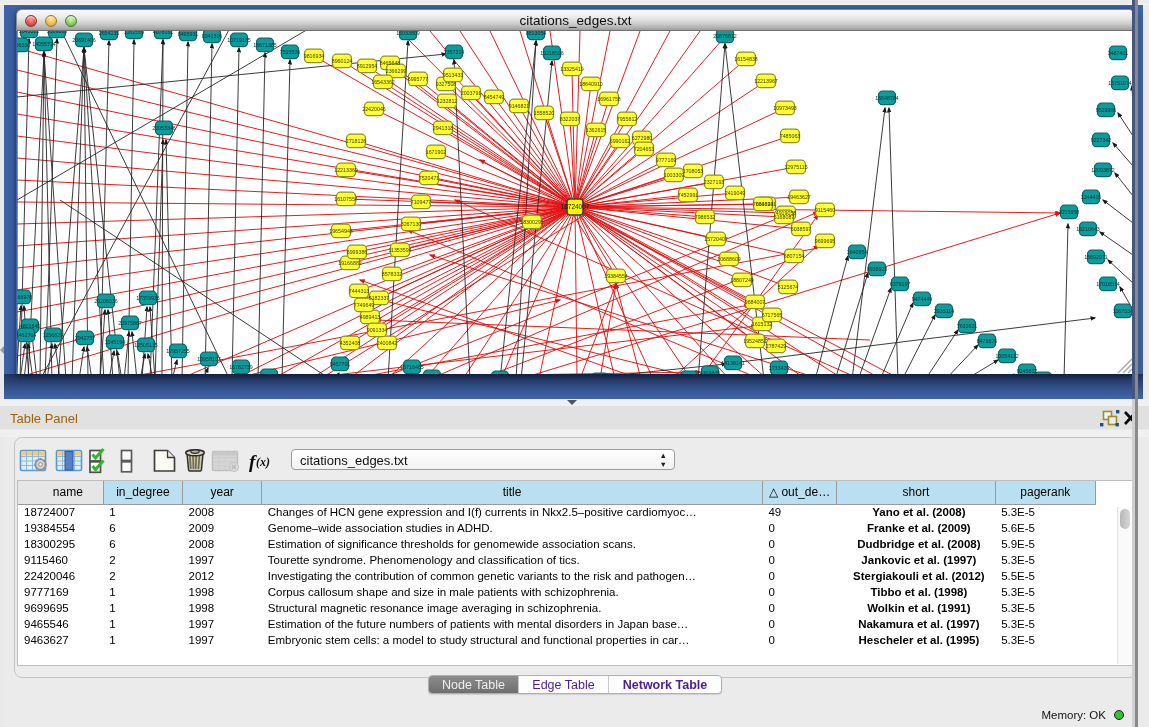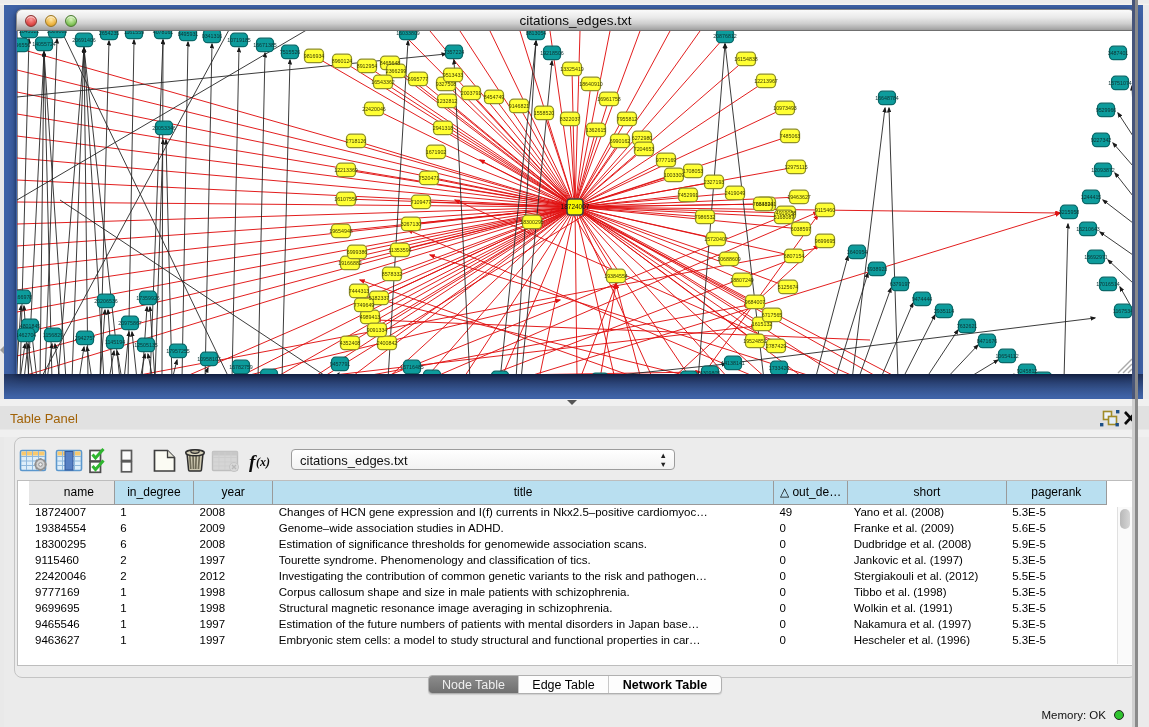--- a/index.html
+++ b/index.html
@@ -38,7 +38,7 @@
 .combo .arrows { position:absolute; right:7px; top:2px; font-size:7.5px; color:#222; line-height:8.5px; text-align:center;}
 .tablebox { position:absolute; left:17px; top:480px; width:1118px; height:186px;
   background:#fff; border:1px solid #bdbdbd; }
-table.t { border-collapse:collapse; table-layout:fixed; width:1078px; font-size:11.5px;margin-left:11px; }
+table.t { border-collapse:collapse; table-layout:fixed; width:1078px; font-size:11.5px; }
 table.t th { height:23px; background:#b9dff0; border:1px solid #9a9a9a; border-top:none;
   font-weight:normal; font-size:12px; padding:0; }
 table.t th.first { background:#e6e6e6; border-left:none; text-indent:15px; }

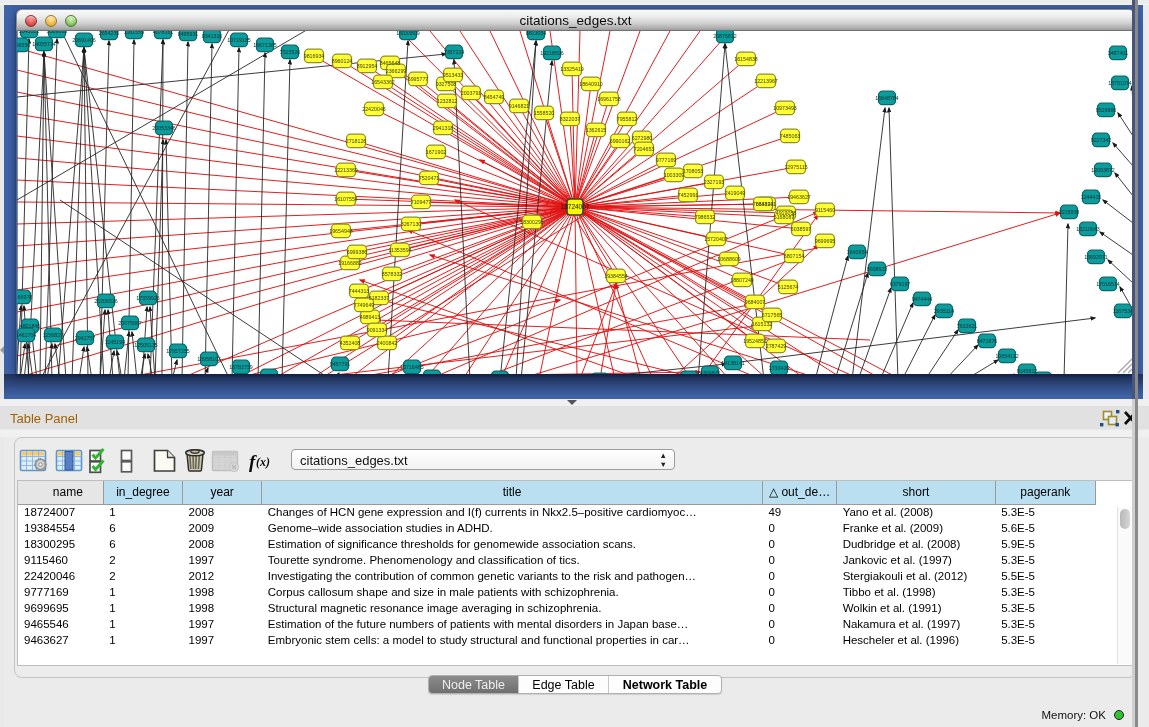--- a/index.html
+++ b/index.html
@@ -45,7 +45,7 @@
 table.t td { height:16px; padding:0 0 0 6px; white-space:nowrap; overflow:hidden; color:#000; }
 td.c1 { width:85px; } td.c2 { width:79px; } td.c3 { width:79px; }
 td.c4 { width:499px; padding-left:17px; } td.c5 { width:74px; padding-left:15px; }
-td.c6 { width:158px; text-align:left; padding-left:0; } td.c7 { width:100px; padding-left:13px; }
+td.c6 { width:158px; text-align:center; padding-left:0;font-weight:bold; } td.c7 { width:100px; padding-left:13px; }
 .vsb { position:absolute; right:2px; top:26px; width:15px; height:157px; background:#fafafa; border-left:1px solid #e0e0e0; }
 .vsb .thumb { position:absolute; left:2px; top:2px; width:10px; height:20px; background:linear-gradient(90deg,#b8b8b8,#d6d6d6); border-radius:5px; }
 .tabs { position:absolute; left:428px; top:675px; height:19px; display:flex;

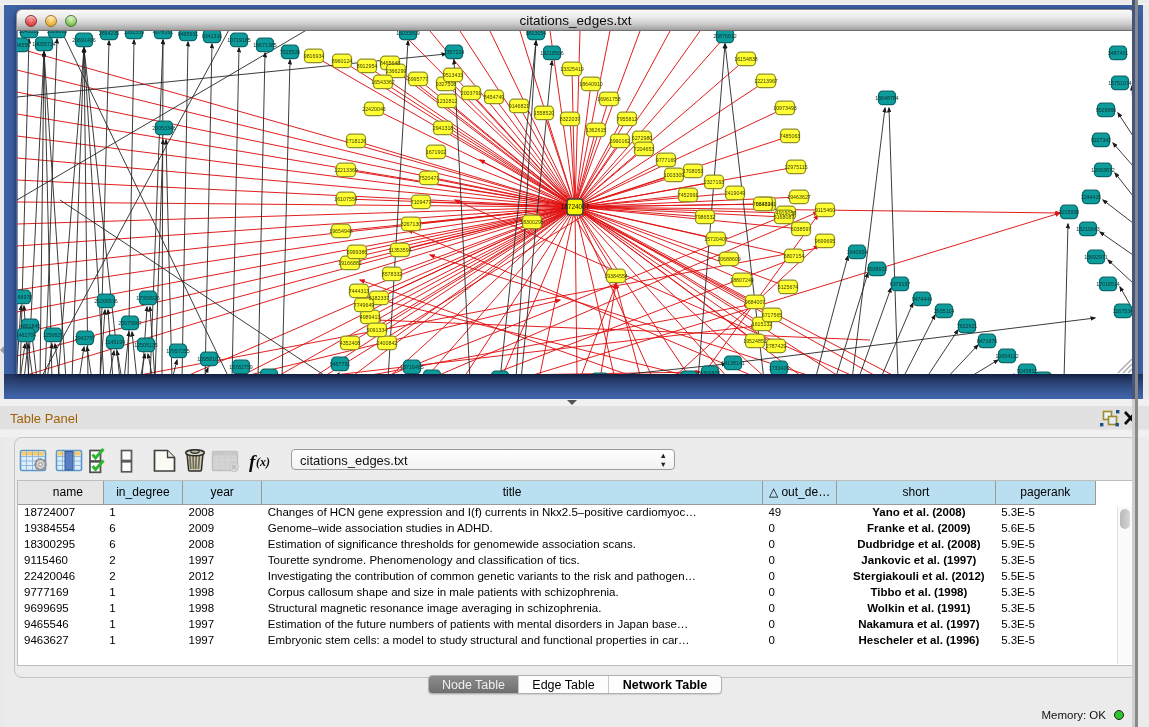--- a/index.html
+++ b/index.html
@@ -758,7 +758,7 @@
             <td class="c3">1997</td>
             <td class="c4">Embryonic stem cells: a model to study structural and functional properties in car…</td>
             <td class="c5">0</td>
-            <td class="c6">Hescheler et al. (1996)</td>
+            <td class="c6">Hescheler et al. (1995)</td>
             <td class="c7">5.3E-5</td>
           </tr>
 </tbody>

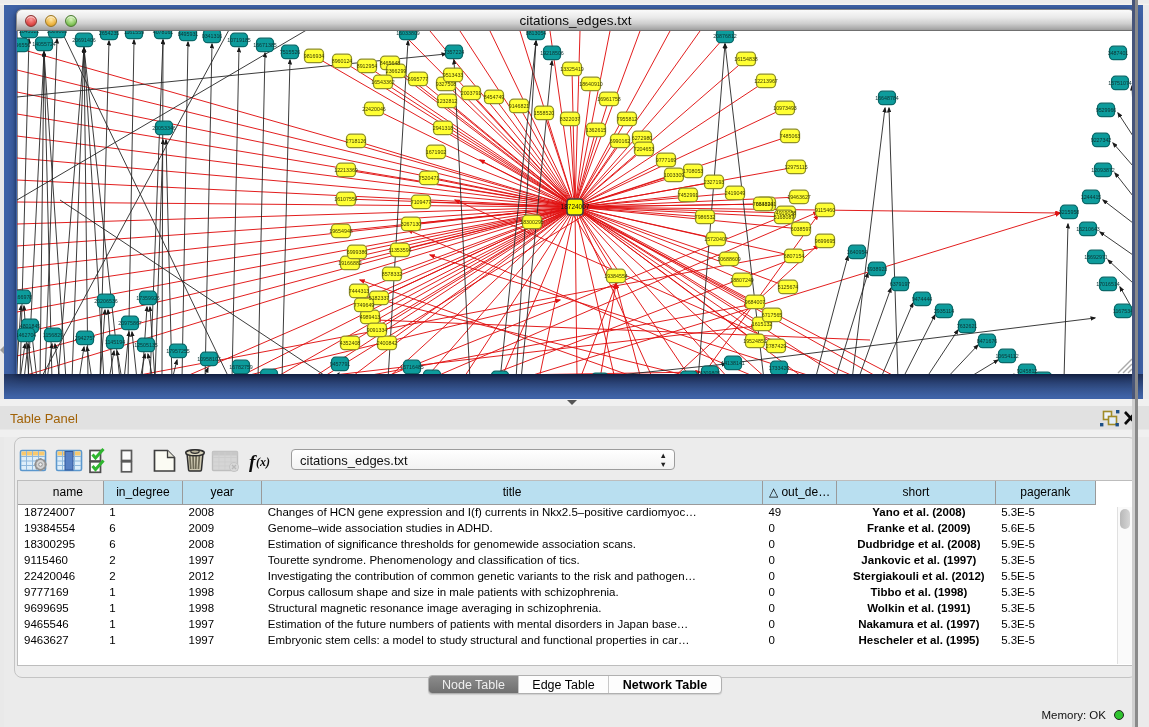--- a/index.html
+++ b/index.html
@@ -51,7 +51,7 @@
 .tabs { position:absolute; left:428px; top:675px; height:19px; display:flex;
   border:1px solid #b0b0b0; border-radius:4px; overflow:hidden; background:#fdfdfd;
   box-shadow:0 1px 1px rgba(0,0,0,0.12); }
-.tabs div { font-size:12.5px; padding-top:2px; color:#000000; border-right:1px solid #c8c8c8; text-align:center; }
+.tabs div { font-size:12.5px; padding-top:2px; color:#4c1d95; border-right:1px solid #c8c8c8; text-align:center; }
 .tabs div.sel { background:linear-gradient(#8c8c8c,#6f6f6f); color:#efefef; }
 .tabs div:last-child { border-right:none; }
 .tabs .w1 { width:90px; } .tabs .w2 { width:90px; } .tabs .w3 { width:112px;font-weight:bold; }

